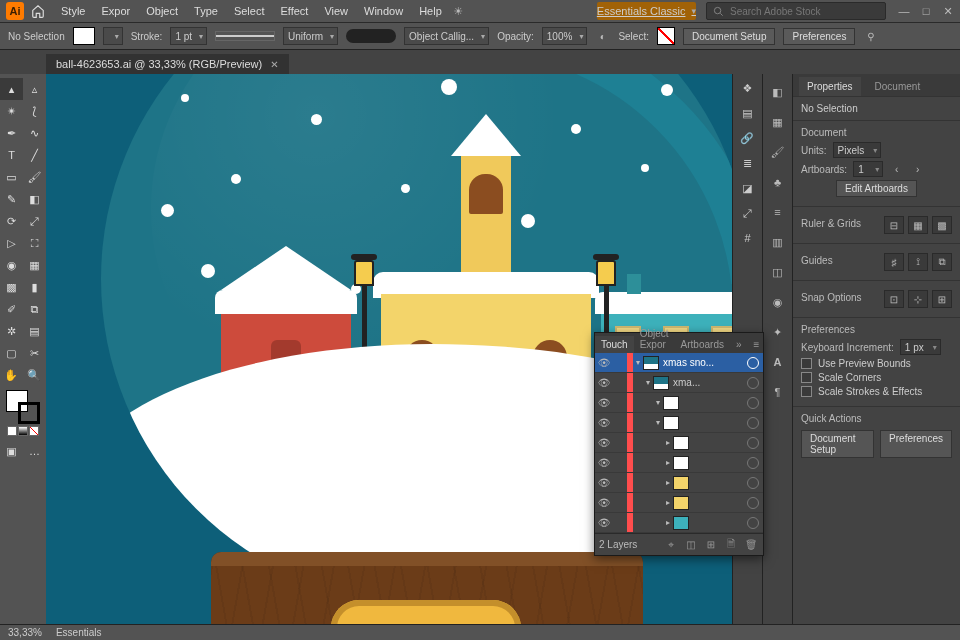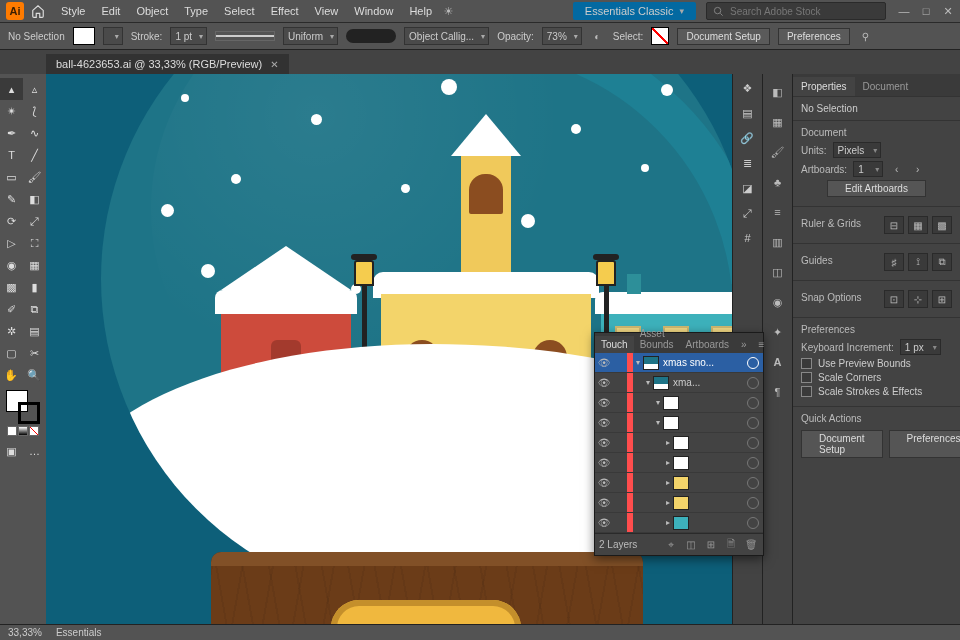--- a/index.html
+++ b/index.html
@@ -170,7 +170,7 @@
       </svg>
     </div>
   <div class="mi">Style</div>
-  <div class="mi">Edit</div>
+  <div class="mi">Expor</div>
   <div class="mi">Object</div>
   <div class="mi">Type</div>
   <div class="mi">Select</div>

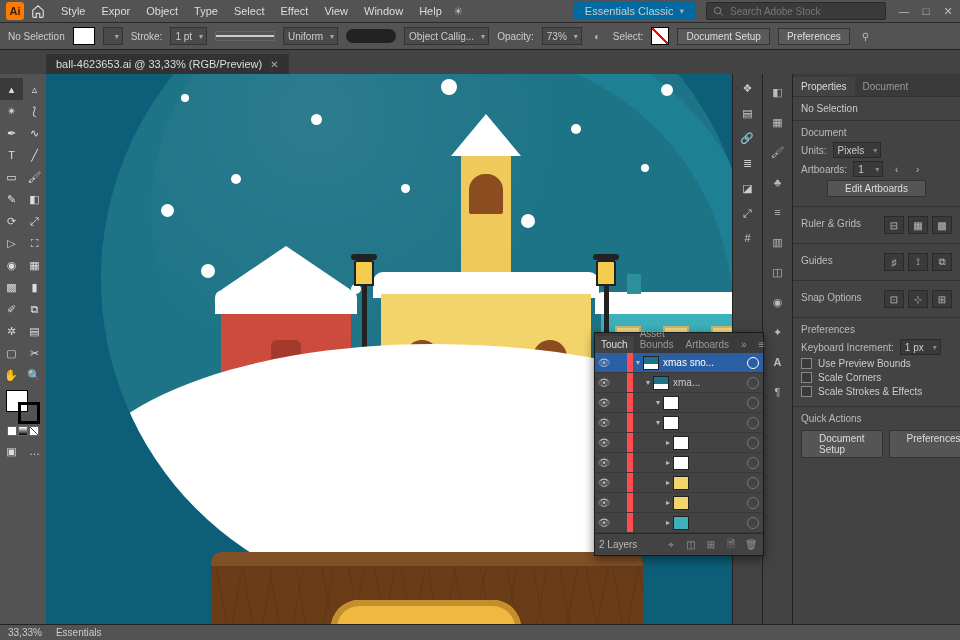--- a/index.html
+++ b/index.html
@@ -11,7 +11,7 @@
 .menubar .home-ic { width:16px; height:16px; display:flex; align-items:center; justify-content:center; color:#ddd; margin-right:6px;}
 .menubar .mi { padding: 3px 7px; color: #ddd; cursor: pointer; font-size: 11px; }
 .menubar .sp { flex: 1; }
-.menubar .workspace { background:#0369a1; padding:3px 12px; border-radius:2px; display:flex; align-items:center; gap:6px;}
+.menubar .workspace { background:#a16207; padding:3px 0; border-radius:2px; display:flex; align-items:center; gap:6px;text-decoration:underline;}
 .menubar .workspace::after { content:"▾"; font-size:9px; color:#aaa;}
 .menubar .search { width:180px; height:18px; background:#3a3a3a; border:1px solid #2a2a2a; border-radius:2px; display:flex; align-items:center; padding:0 6px; gap:6px; margin-left:8px;}
 .menubar .search svg{flex:0 0 auto;}

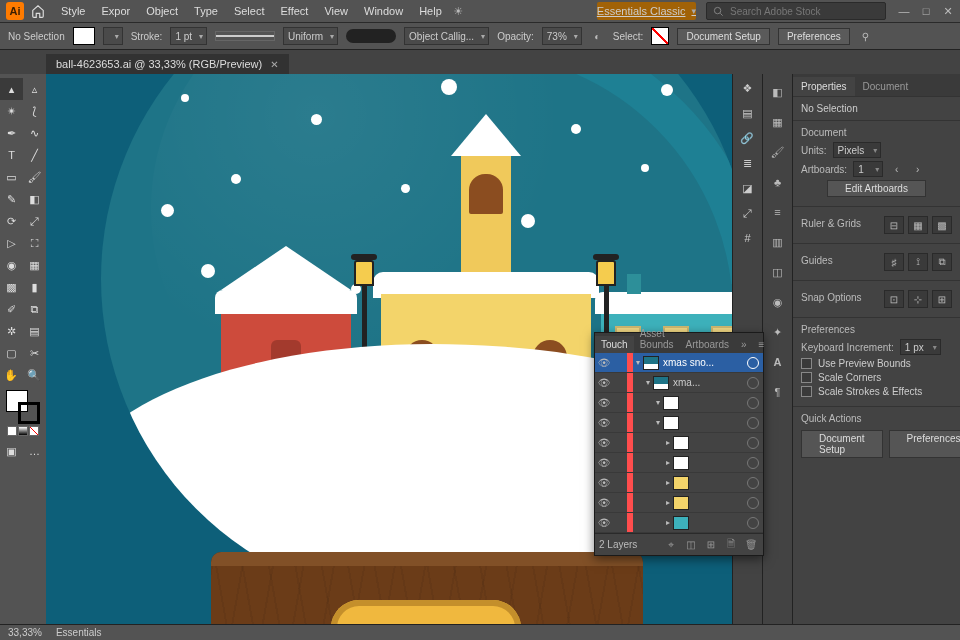--- a/index.html
+++ b/index.html
@@ -217,7 +217,7 @@
     </div>
   <span>Opacity:</span>
   <div class="ddl">
-      <span>73%</span>
+      <span>100%</span>
     </div>
   <div class="ic-b">◐</div>
   <span>Select:</span>

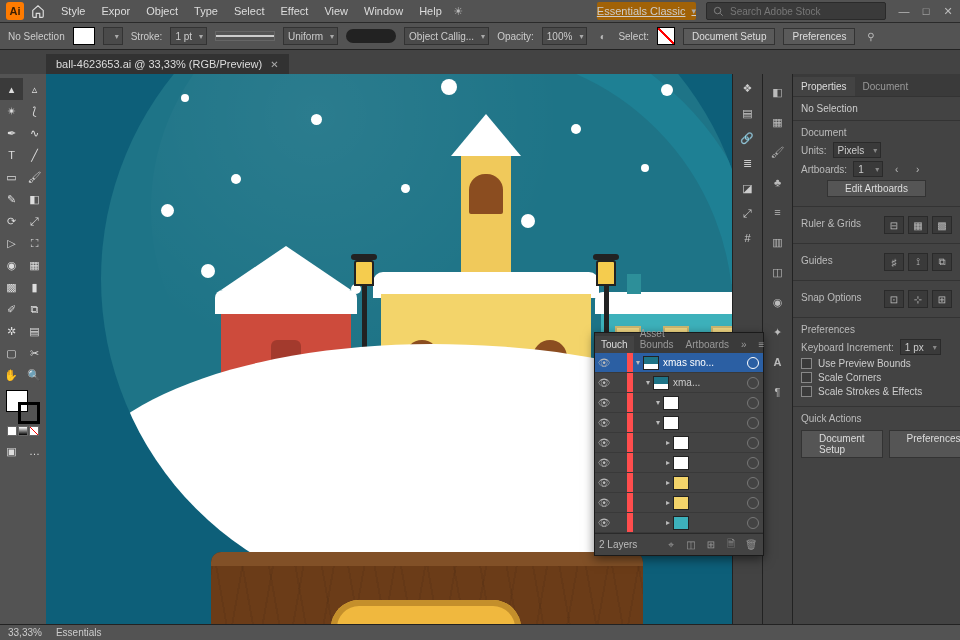--- a/index.html
+++ b/index.html
@@ -115,7 +115,7 @@
 .dockstrip .dic{ width:20px; height:20px; color:#bbb; display:flex; align-items:center; justify-content:center; border-radius:2px;}
 .panels { width:168px; background:#434343; border-left:1px solid #222; display:flex; flex-direction:column; font-size:10px;}
 .panel-tabs{display:flex; background:#3a3a3a; height:22px; align-items:flex-end;}
-.ptab{padding:4px 8px; color:#999; }
+.ptab{padding:4px 8px; color:#999;margin-left:6px; }
 .ptab.on{background:#434343; color:#ddd;}
 .psec{padding:6px 8px; border-top:1px solid #333;}
 .psec .hd{color:#bbb; margin-bottom:4px;}

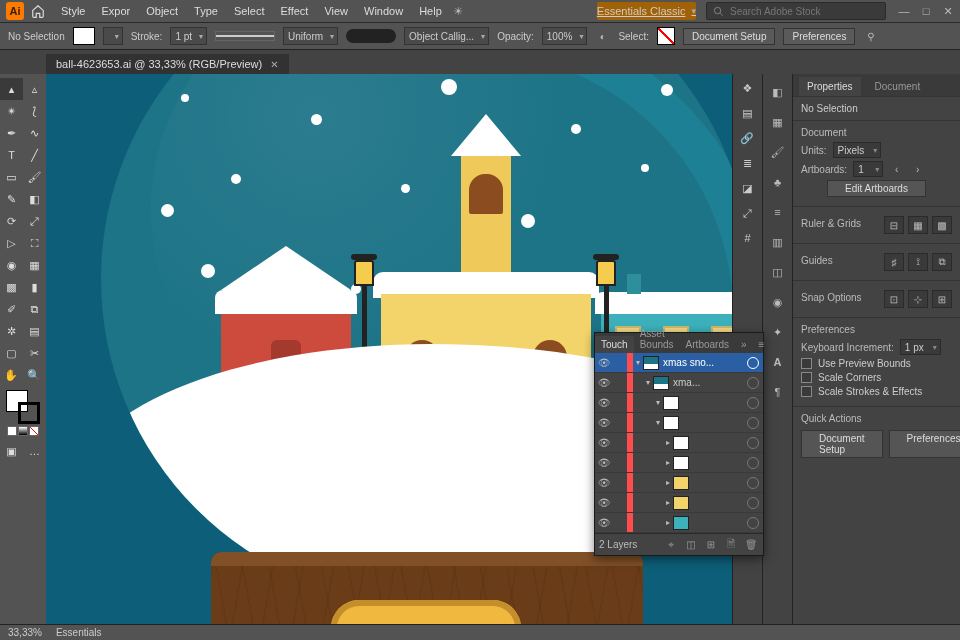--- a/index.html
+++ b/index.html
@@ -123,7 +123,7 @@
 .prow label{flex:0 0 auto; color:#bbb;}
 .pfield{background:#3a3a3a; border:1px solid #2a2a2a; padding:1px 16px 1px 4px; position:relative; height:16px; display:flex; align-items:center; min-width:46px;}
 .pfield::after{content:"▾"; position:absolute; right:3px; font-size:8px; color:#888;}
-.pbtn{background:#555; border:1px solid #333; padding:2px 17px; font-size:10px; color:#ddd;}
+.pbtn{background:#555; border:1px solid #333; padding:2px 8px; font-size:10px; color:#ddd;}
 .gridset{display:flex; gap:4px;}
 .gic{width:20px;height:18px;background:#3a3a3a;border:1px solid #2a2a2a;display:flex;align-items:center;justify-content:center;color:#bbb;}
 .chk{display:flex; align-items:center; gap:6px; margin:3px 0;}

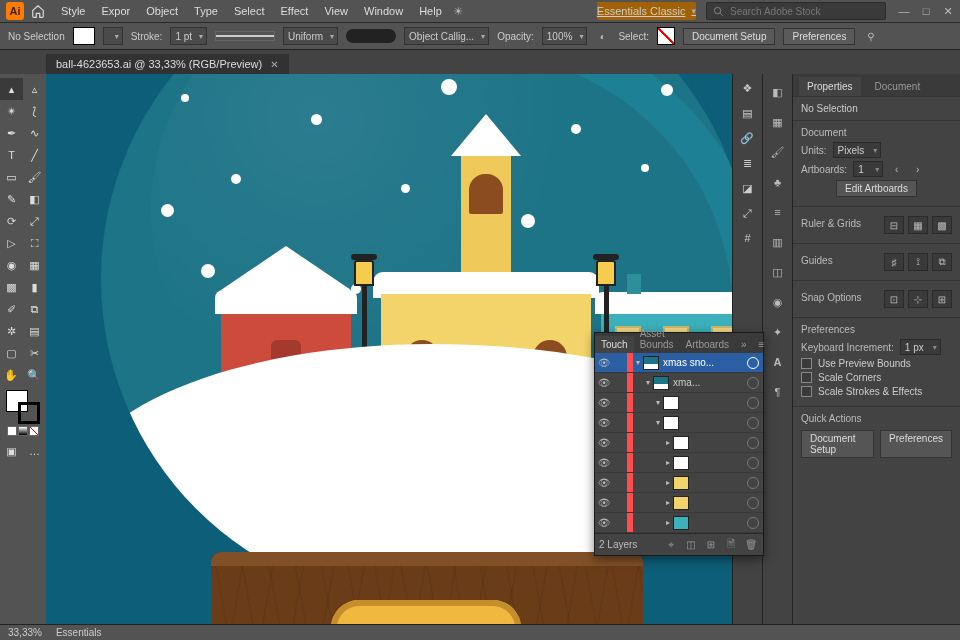--- a/index.html
+++ b/index.html
@@ -521,7 +521,7 @@
 <div class="layers-panel">
   <div class="ltabs">
     <div class="lt on">Touch</div>
-    <div class="lt">Asset Bounds</div>
+    <div class="lt">Object Expor</div>
     <div class="lt">Artboards</div>
     <div class="lt more">»</div>
     <div class="lt menu">≡</div>

